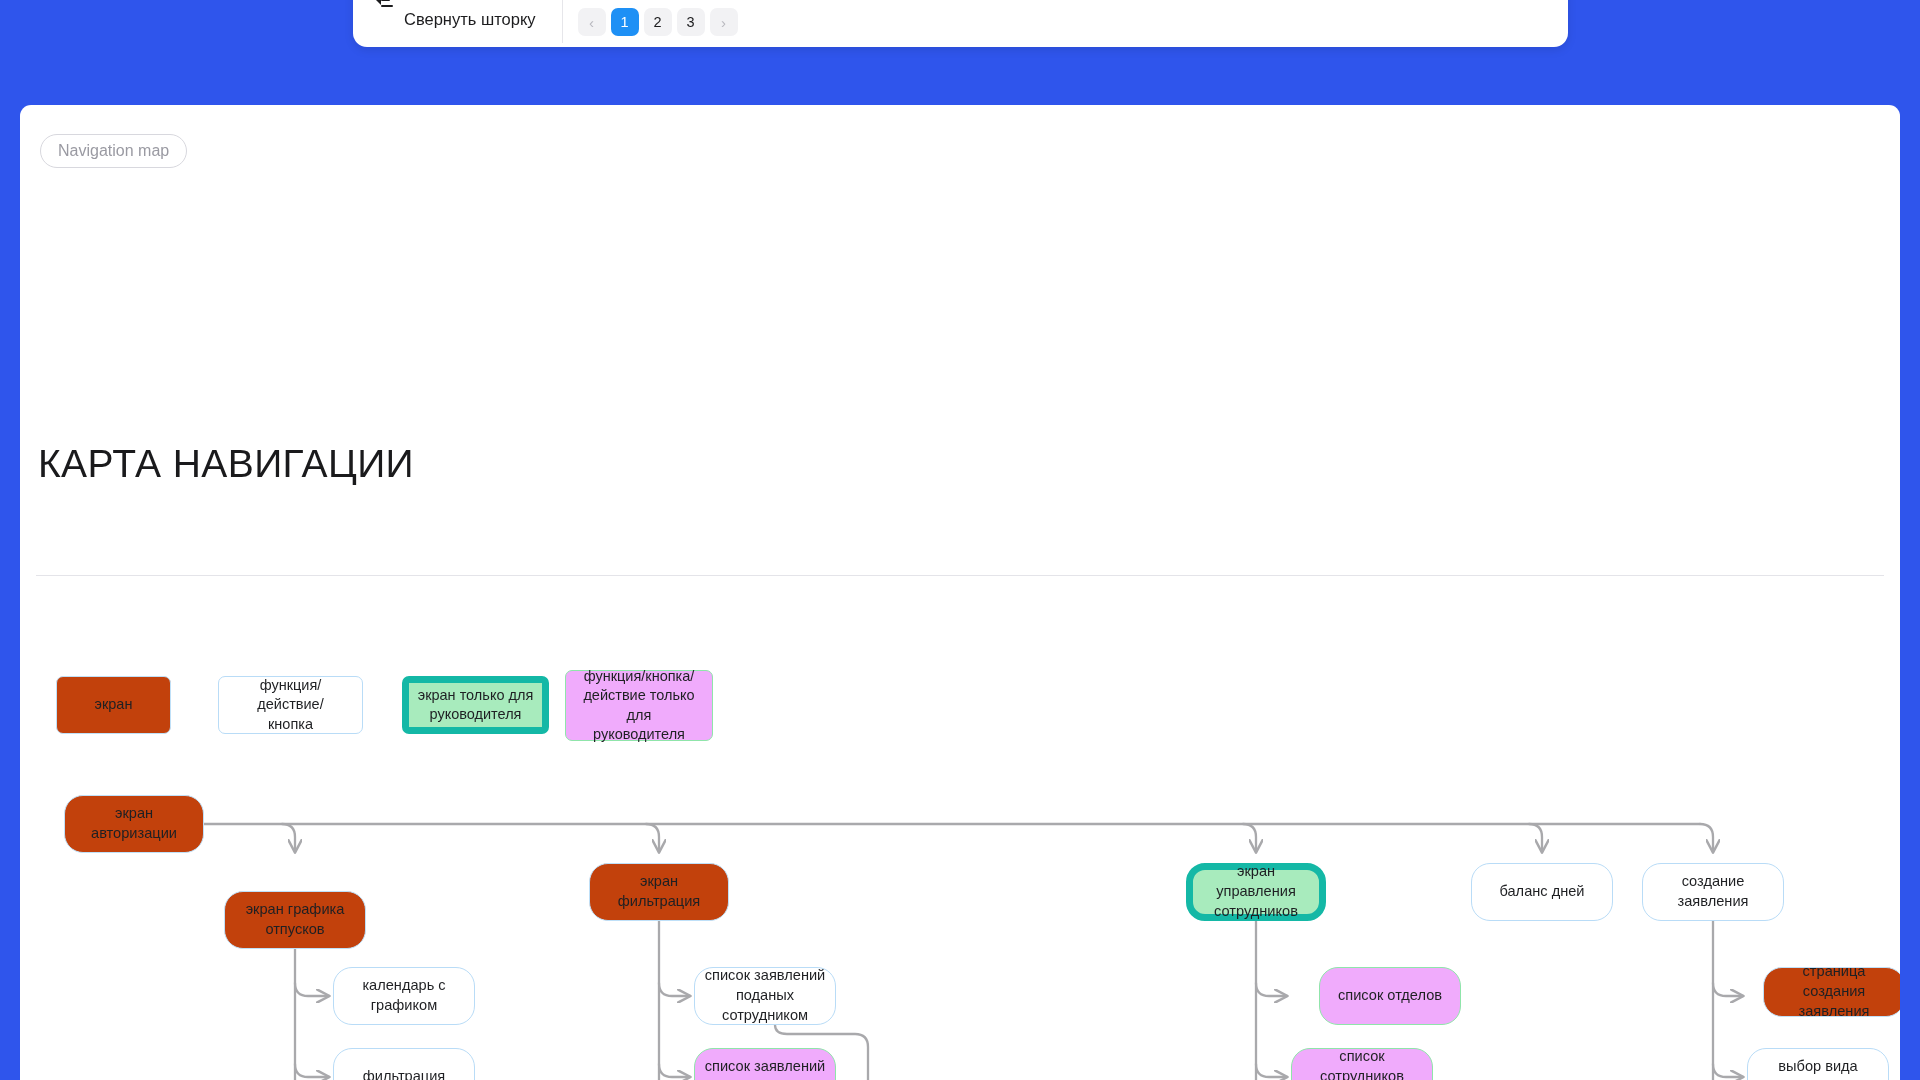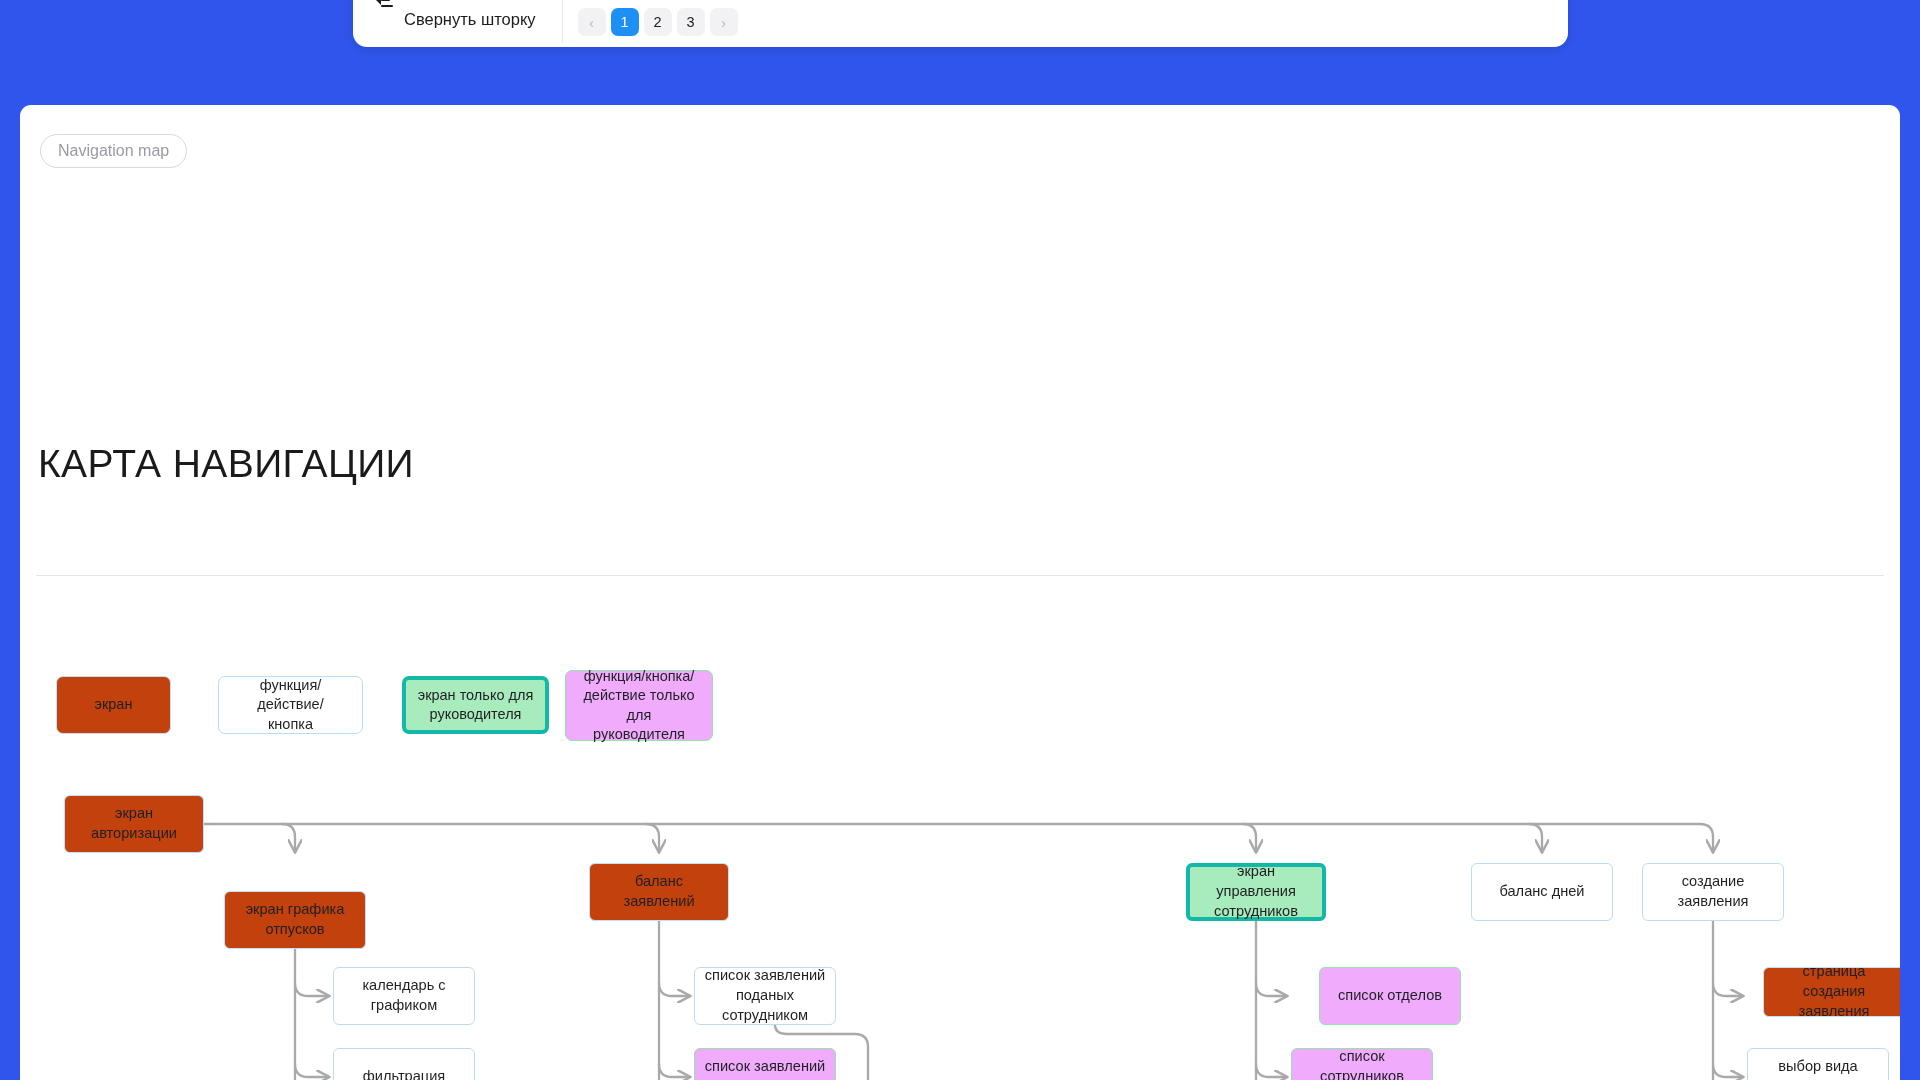--- a/index.html
+++ b/index.html
@@ -114,7 +114,7 @@
   
   .v-screen        { background: #c2410c; border: 1px solid #bfe0f8; }
   .v-action        { background: #ffffff; border: 1.6px solid #b9dcf7; }
-  .v-screen-mgr    { background: #a8ebbd; border: 4px solid #14b8a6; }
+  .v-screen-mgr    { background: #a8ebbd; border: 7px solid #14b8a6; }
   .v-action-mgr    { background: #f0abfc; border: 1.6px solid #8fe5aa; }
 </style>
 </head>

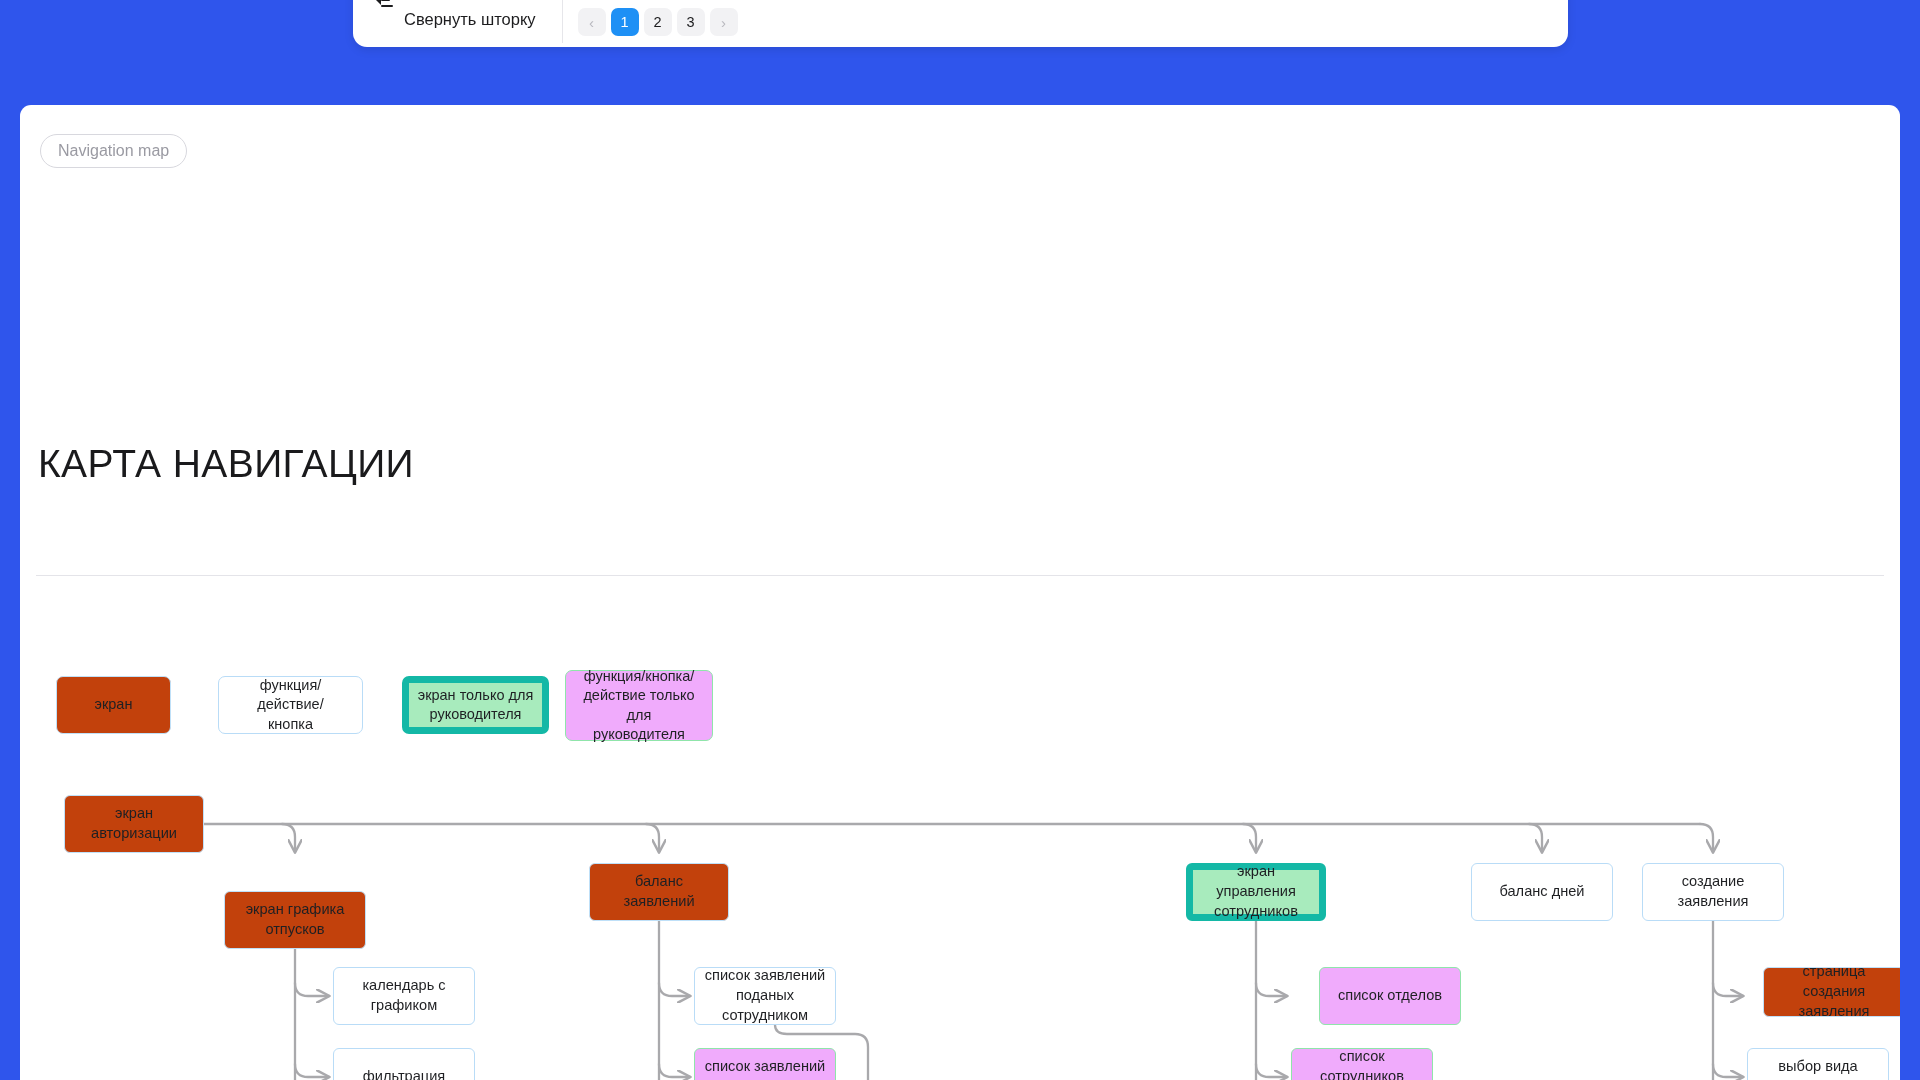--- a/index.html
+++ b/index.html
@@ -106,7 +106,7 @@
   #diagram { position: absolute; left: 0; top: 0; width: 1880px; height: 1040px; }
   #wires { position: absolute; left: 0; top: 0; width: 1880px; height: 1040px; }
   .node {
-    position: absolute; border-radius: 6px;
+    position: absolute; border-radius: 19px;
     display: flex; align-items: center; justify-content: center;
     text-align: center; font-size: 14.6px; color: #1f2023;
     line-height: 1.35; padding: 3px 9px;

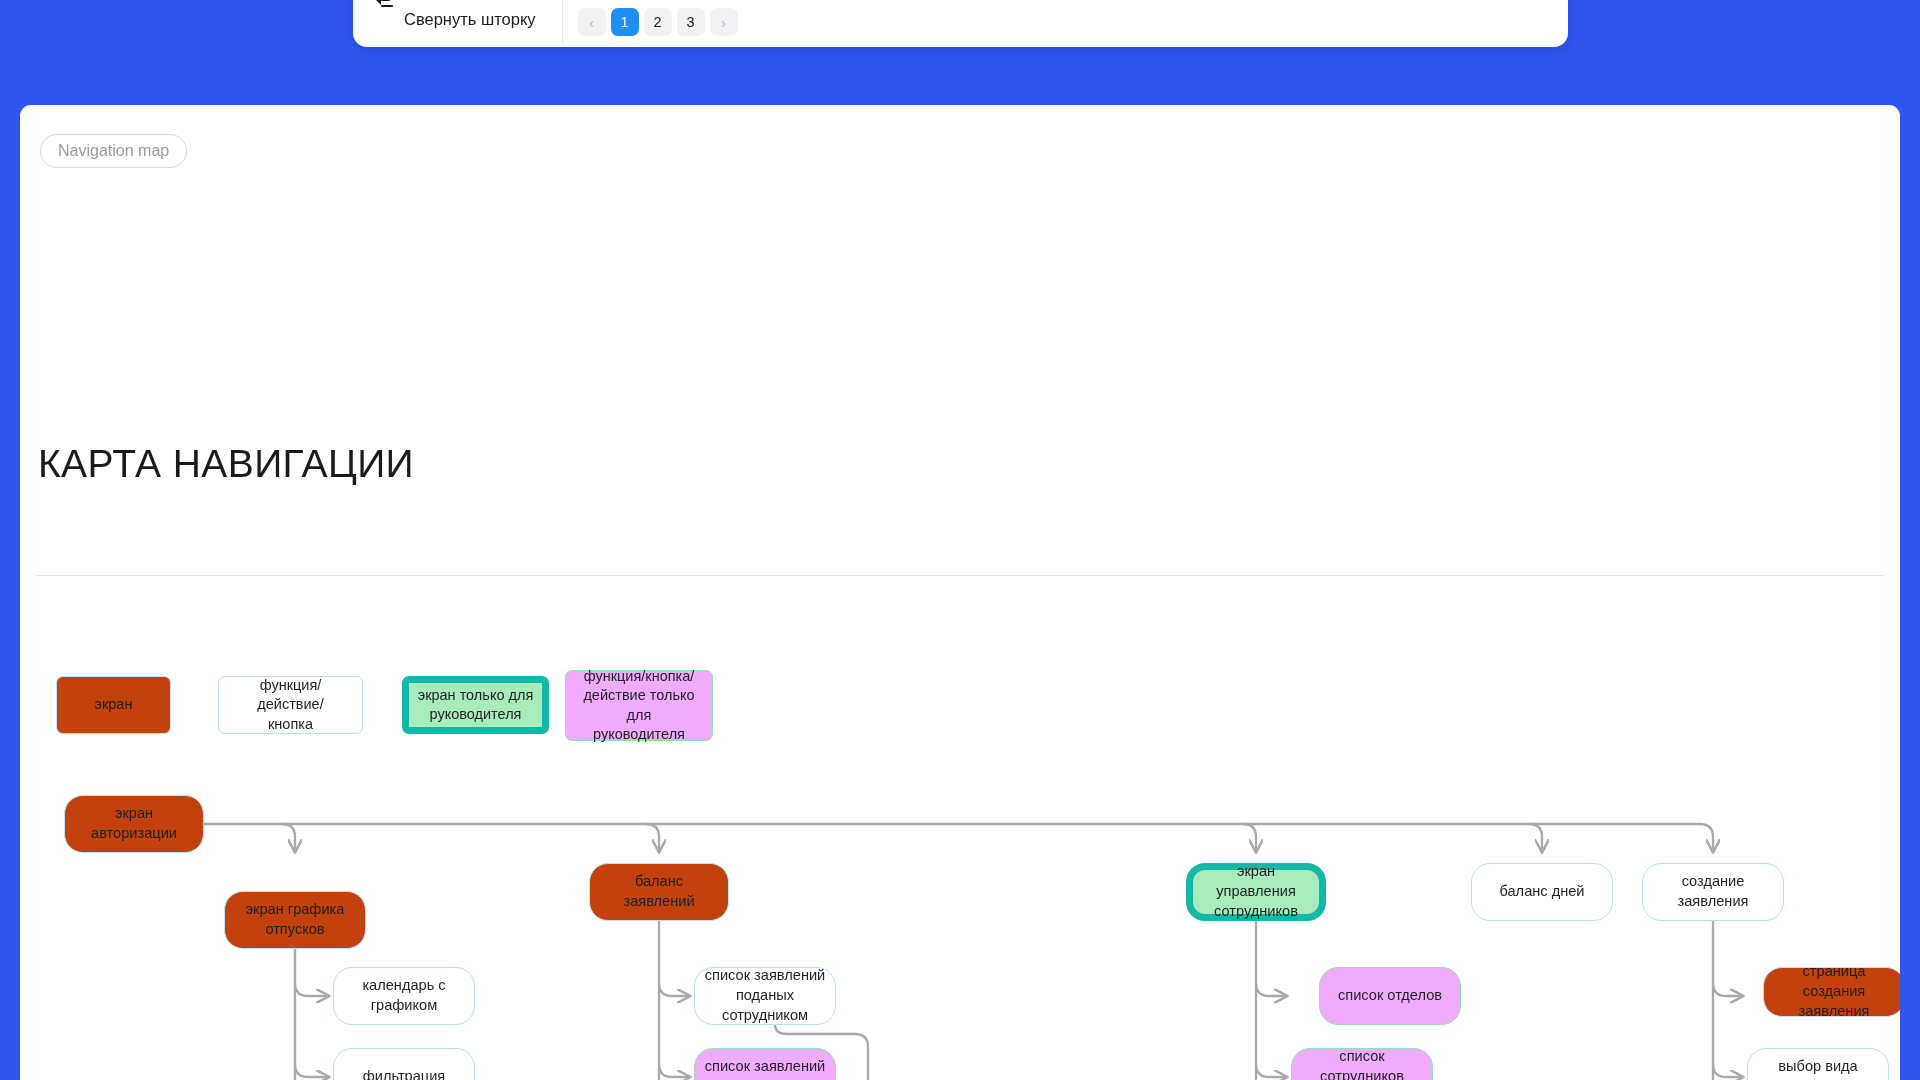--- a/index.html
+++ b/index.html
@@ -199,7 +199,7 @@
       <div class="node v-screen" style="left: 204px; top: 758px; width: 142px; height: 58px; margin-top: 28px;">экран графика<br>отпусков</div>
       <div class="node v-action" style="left: 313px; top: 862px; width: 142px; height: 58px;">календарь с<br>графиком</div>
       <div class="node v-action" style="left: 313px; top: 943px; width: 142px; height: 58px;">фильтрация</div>
-      <div class="node v-screen" style="left: 569px; top: 758px; width: 140px; height: 58px;">баланс заявлений</div>
+      <div class="node v-screen" style="left: 569px; top: 758px; width: 140px; height: 58px;">экран фильтрация</div>
       <div class="node v-action" style="left: 674px; top: 862px; width: 142px; height: 58px;">список заявлений<br>поданых сотрудником</div>
       <div class="node v-action-mgr" style="left: 674px; top: 943px; width: 142px; height: 58px;">список заявлений<br>всех сотрудников</div>
       <div class="node v-screen-mgr" style="left: 1166px; top: 758px; width: 140px; height: 58px;">экран управления<br>сотрудников</div>

